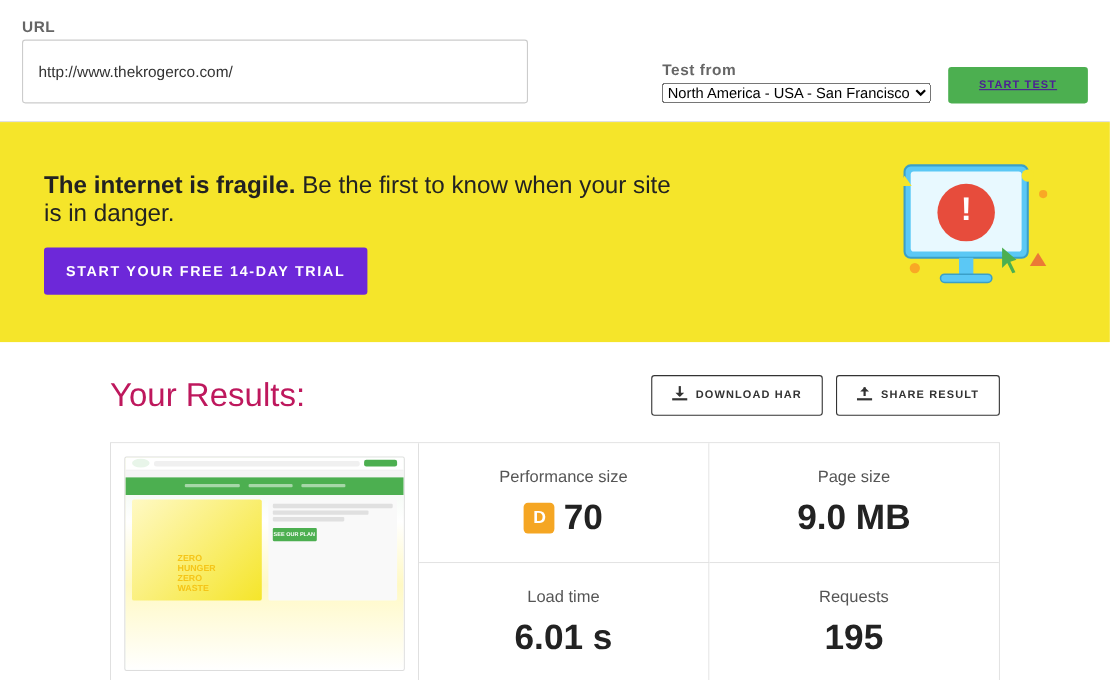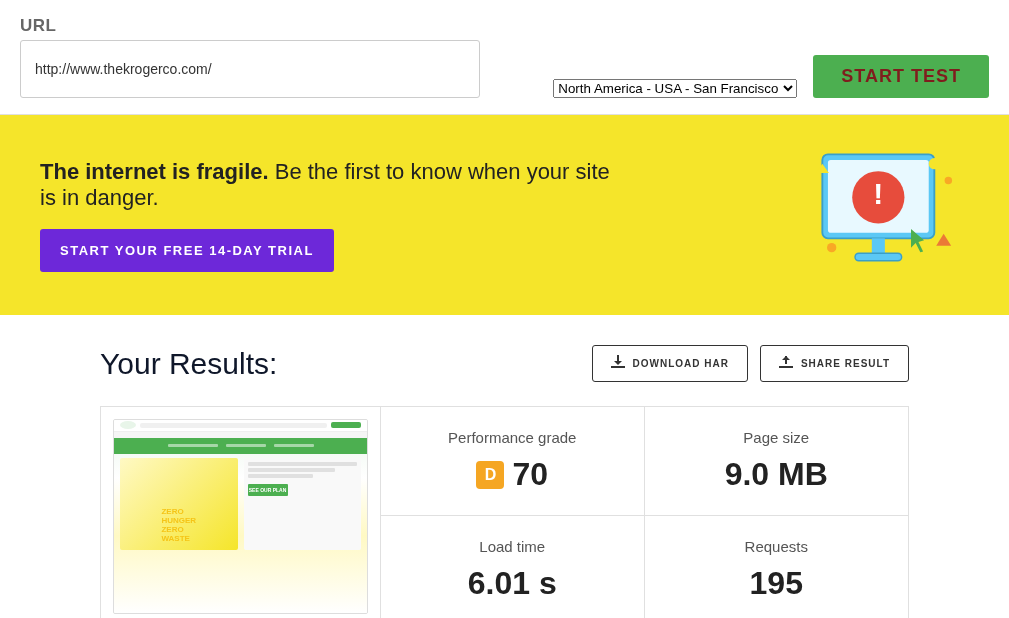--- a/index.html
+++ b/index.html
@@ -20,7 +20,7 @@
       gap: 4px;
     }
     .top-bar .field-group label {
-      font-size: 17px;
+      font-size: 14px;
       color: #666;
       font-weight: 600;
       letter-spacing: 0.5px;

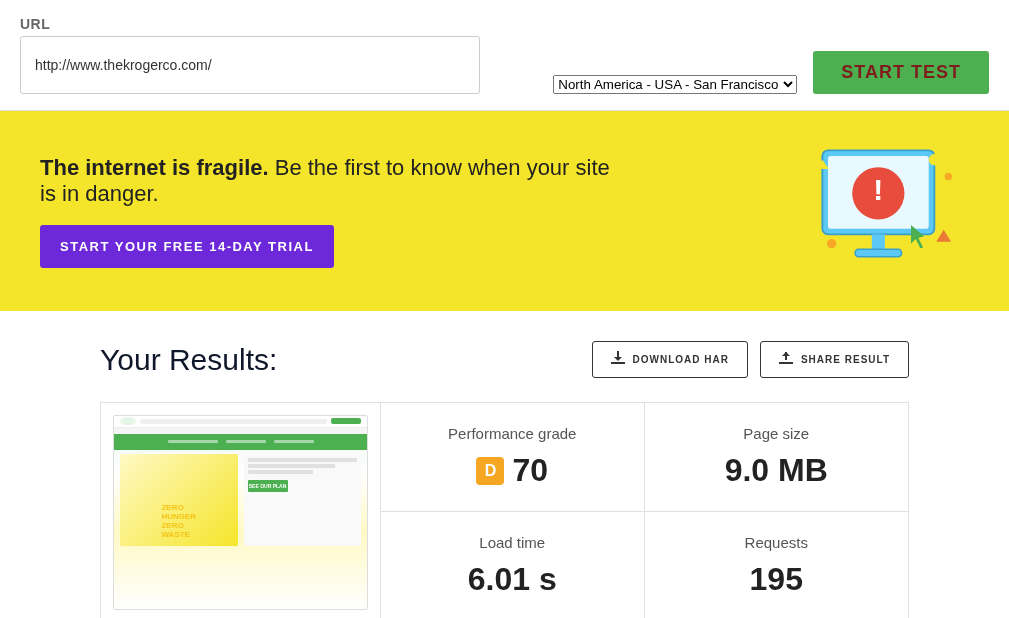--- a/index.html
+++ b/index.html
@@ -228,6 +228,7 @@
   </div>
 
   <div class="field-group">
+    <label>Test from</label>
     <select>
       <option>North America - USA - San Francisco</option>
       <option>North America - USA - New York</option>

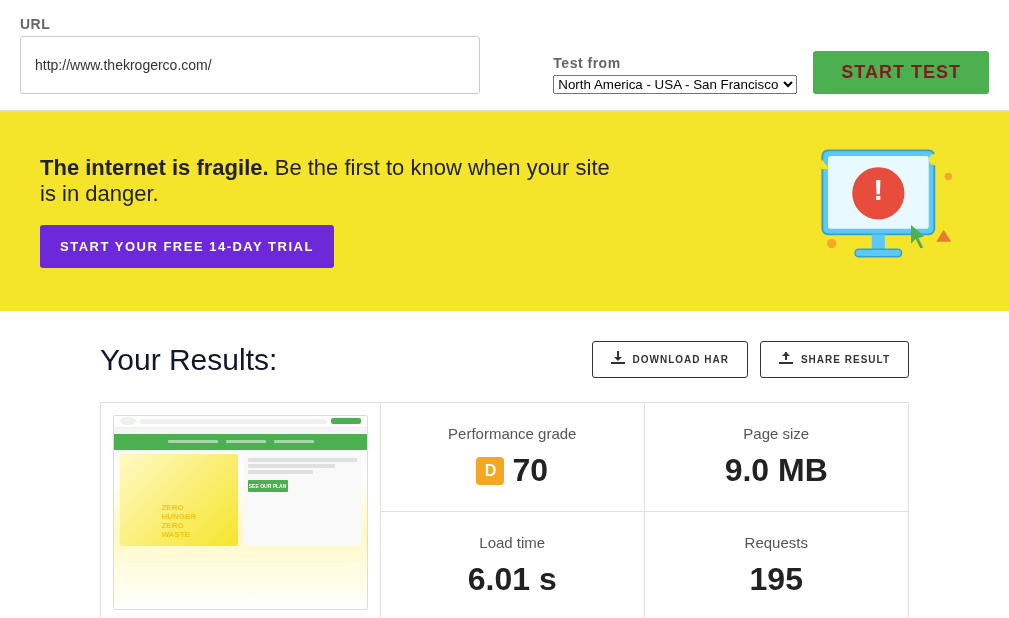--- a/index.html
+++ b/index.html
@@ -40,14 +40,15 @@
     .start-test-btn {
       padding: 11px 28px;
       background: #4CAF50;
-      color: #7f1d1d;
+      color: #4c1d95;
       border: none;
       border-radius: 3px;
-      font-size: 18px;
+      font-size: 10px;
       font-weight: 700;
       letter-spacing: 1px;
       cursor: pointer;
       white-space: nowrap;
+      text-decoration: underline;
     }
 
     

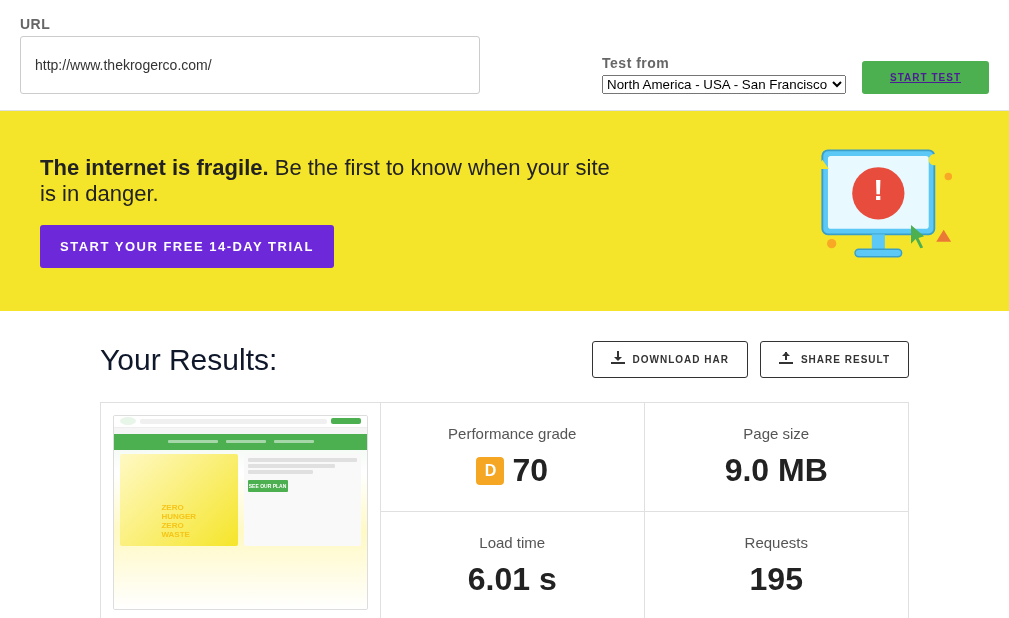--- a/index.html
+++ b/index.html
@@ -114,7 +114,7 @@
     .results-title {
       font-size: 30px;
       font-weight: 400;
-      color: #0f172a;
+      color: #be185d;
     }
     .results-actions {
       display: flex;

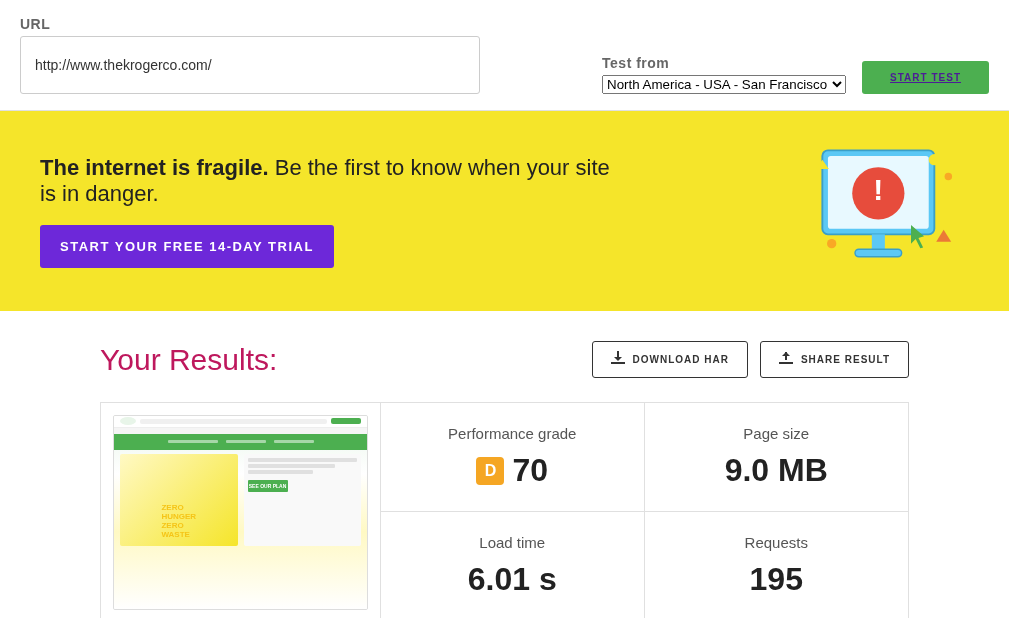--- a/index.html
+++ b/index.html
@@ -339,7 +339,7 @@
     </div>
 
     <div class="metric-cell">
-      <div class="metric-label">Performance grade</div>
+      <div class="metric-label">Performance size</div>
       <div class="metric-value">
         <div class="grade-badge">D</div>
         <span>70</span>

